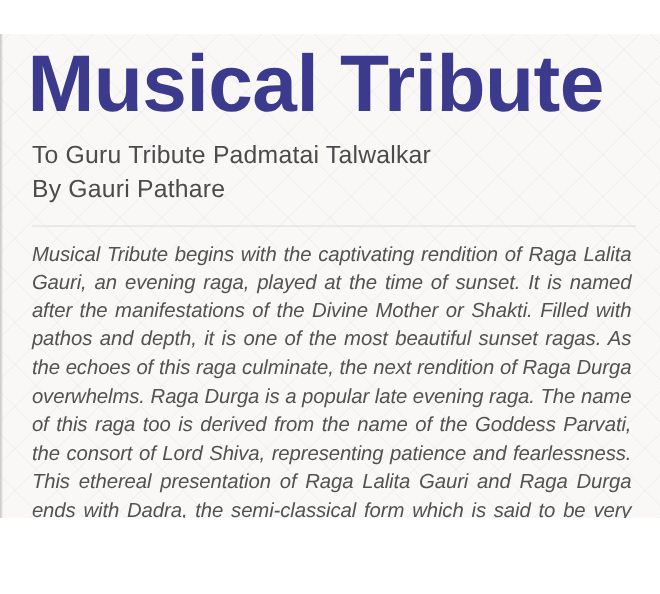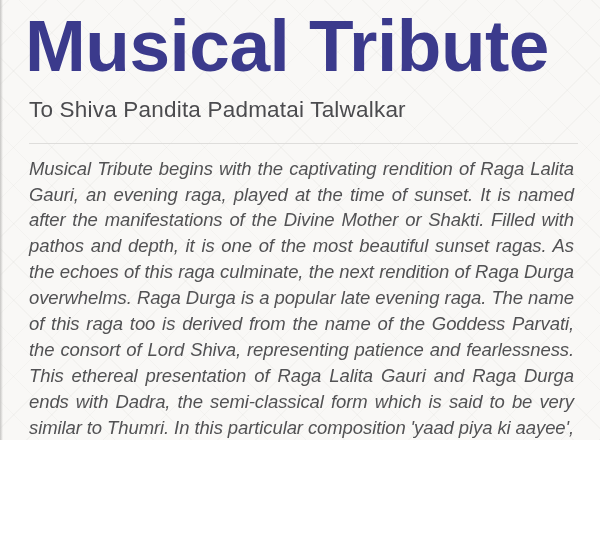--- a/index.html
+++ b/index.html
@@ -19,6 +19,7 @@
     background-image:
       repeating-linear-gradient(45deg, rgba(185,185,178,0.09) 0px, rgba(185,185,178,0.09) 1px, transparent 1px, transparent 27px),
       repeating-linear-gradient(-45deg, rgba(185,185,178,0.09) 0px, rgba(185,185,178,0.09) 1px, transparent 1px, transparent 27px);
+    margin-top: 31px;
   }
   .scan-edge-left {
     position: absolute;

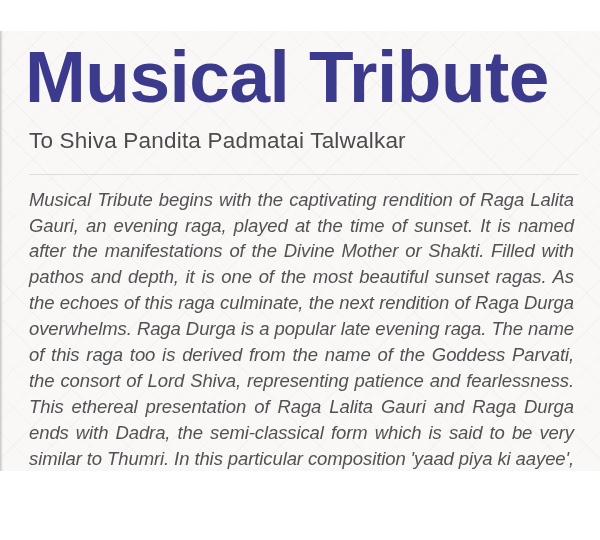--- a/index.html
+++ b/index.html
@@ -72,7 +72,7 @@
   <h1 class="title">Musical Tribute</h1>
 
   <div class="subtitle-block">
-    <p class="subtitle">To Shiva Pandita Padmatai Talwalkar</p>
+    <p class="subtitle">To Guru Tribute Padmatai Talwalkar</p>
   </div>
 
   <div class="rule"></div>

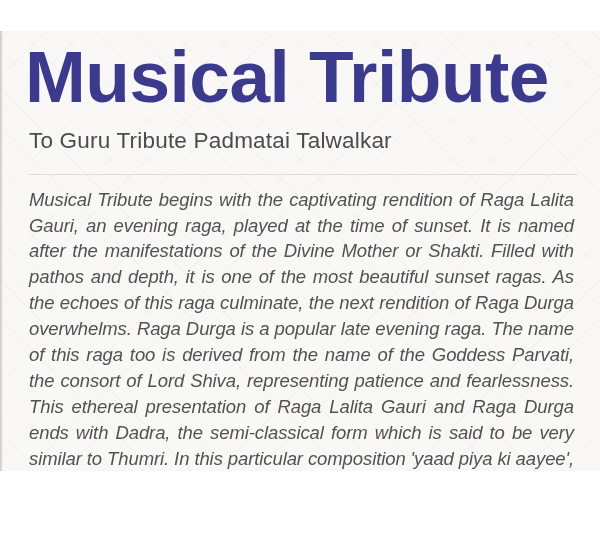--- a/index.html
+++ b/index.html
@@ -73,6 +73,7 @@
 
   <div class="subtitle-block">
     <p class="subtitle">To Guru Tribute Padmatai Talwalkar</p>
+    <p class="subtitle">By Gauri Pathare</p>
   </div>
 
   <div class="rule"></div>

